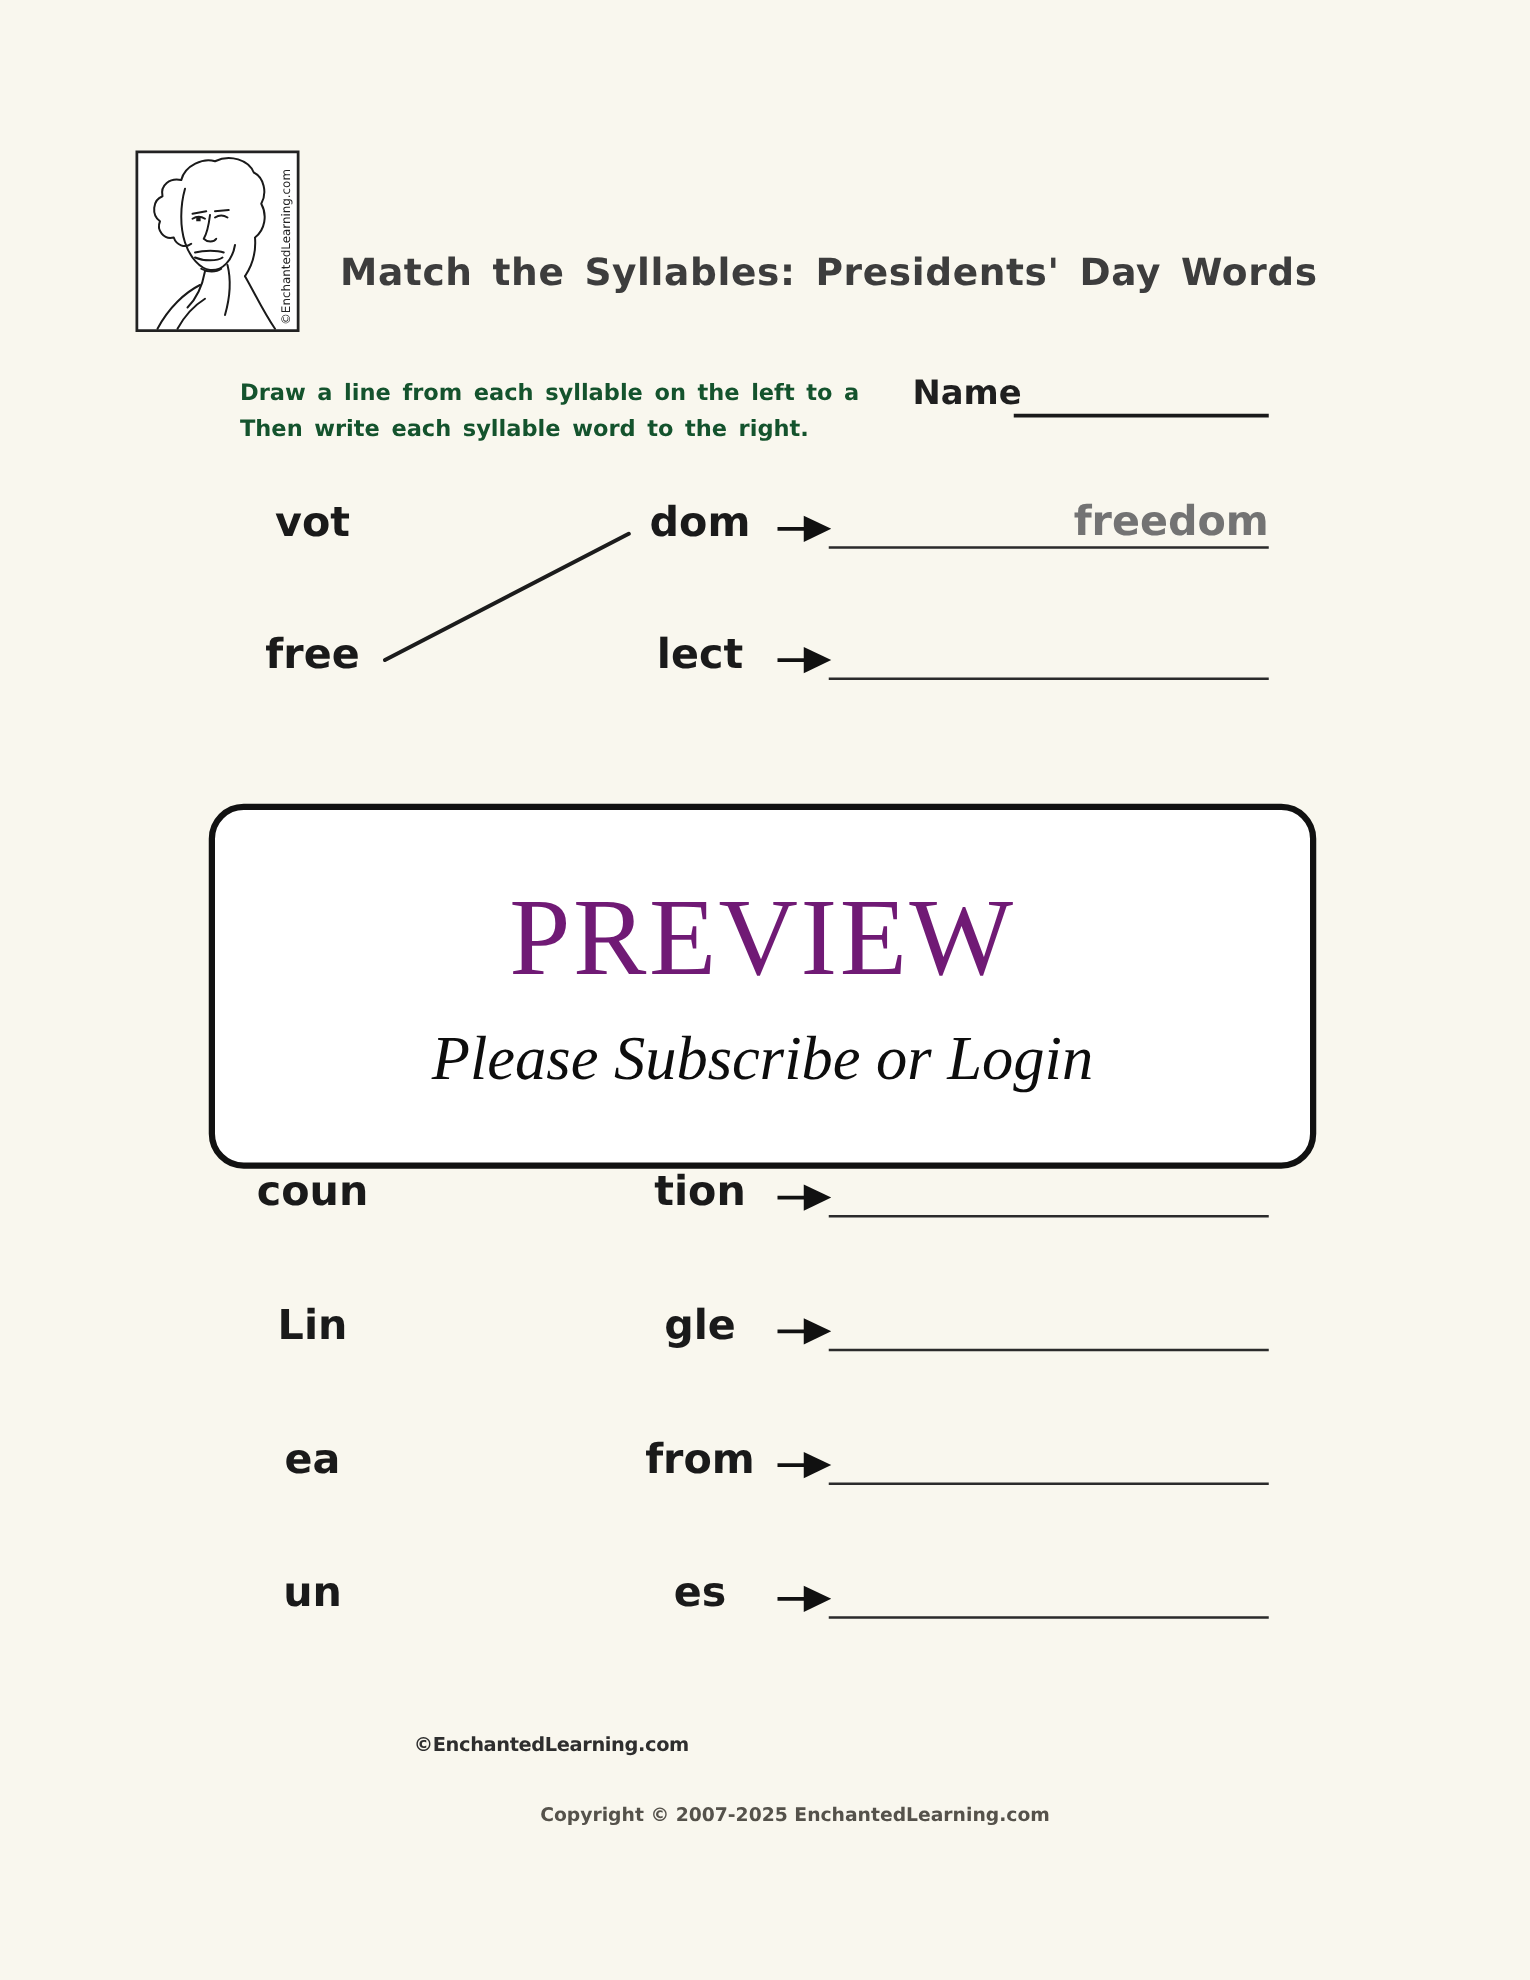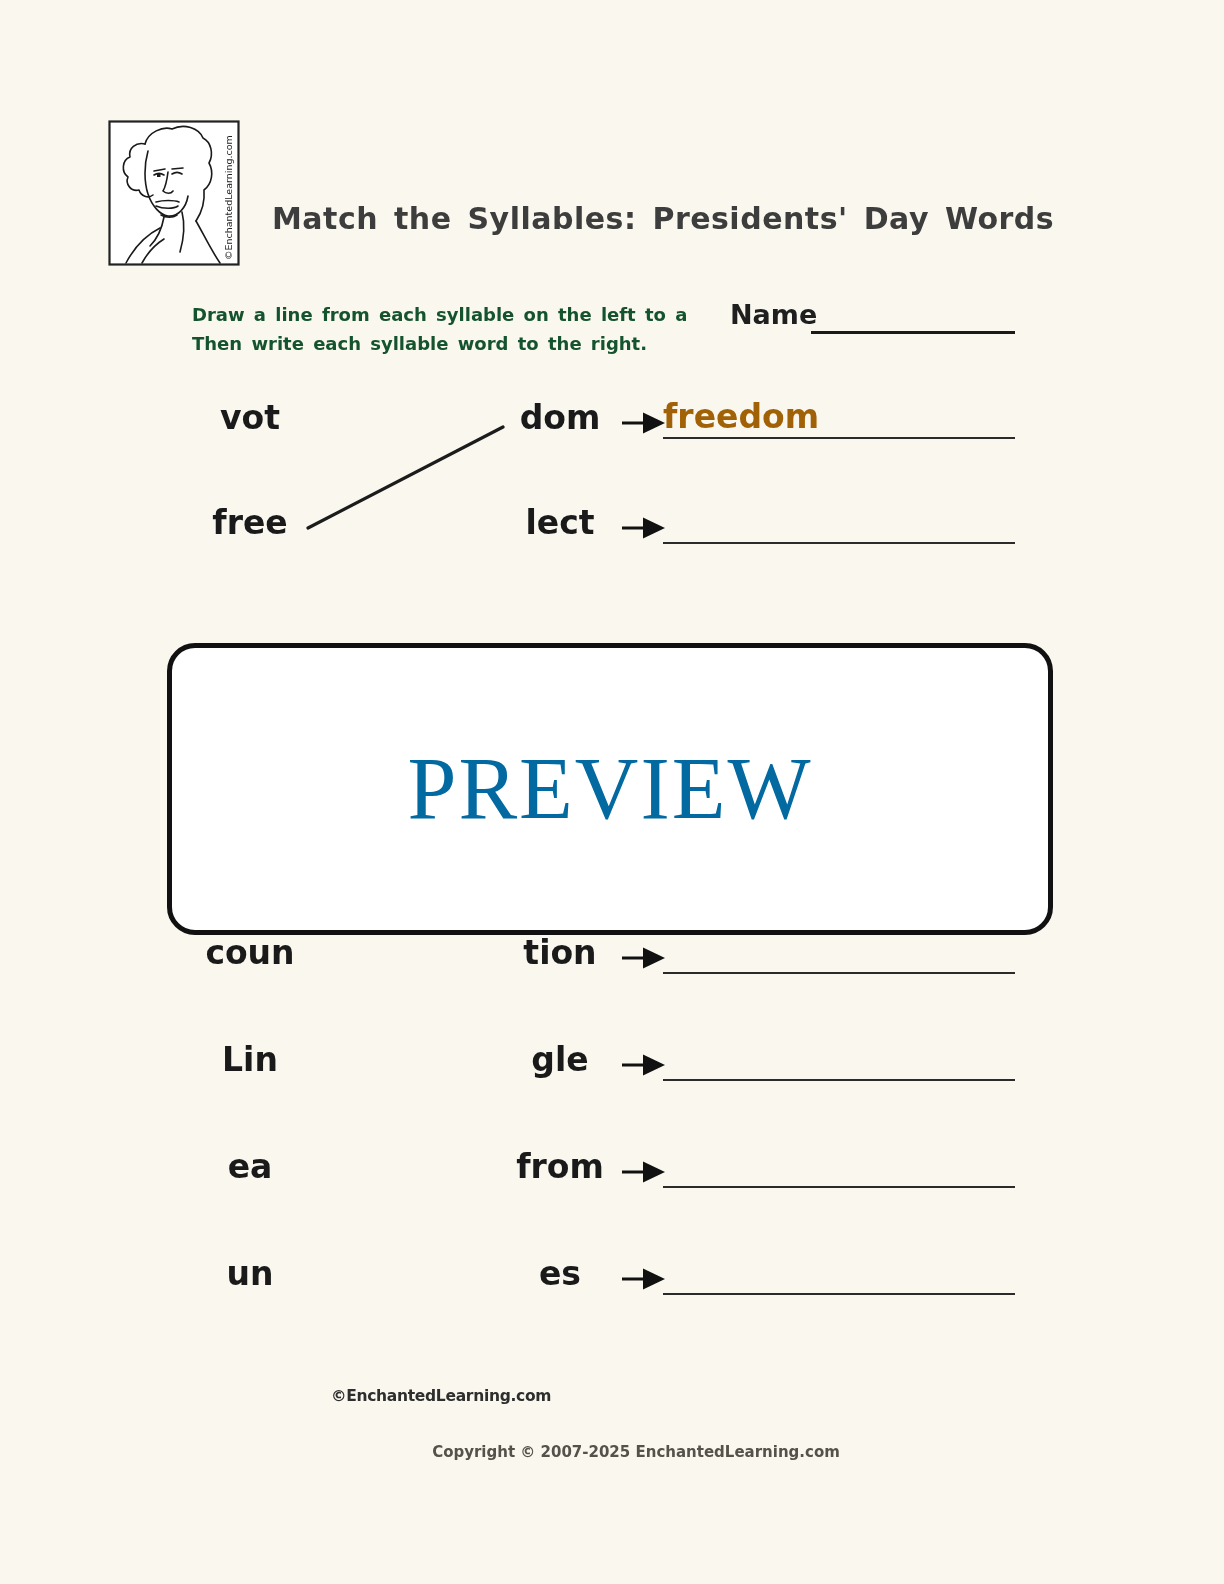--- a/index.html
+++ b/index.html
@@ -54,7 +54,7 @@
   }
   .answer{
     position:absolute;left:663px;top:-1px;width:352px;
-    font-size:33px;font-weight:700;color:#a16207;text-align:left;line-height:40px;
+    font-size:33px;font-weight:700;color:#737373;text-align:right;line-height:40px;
   }
 
   

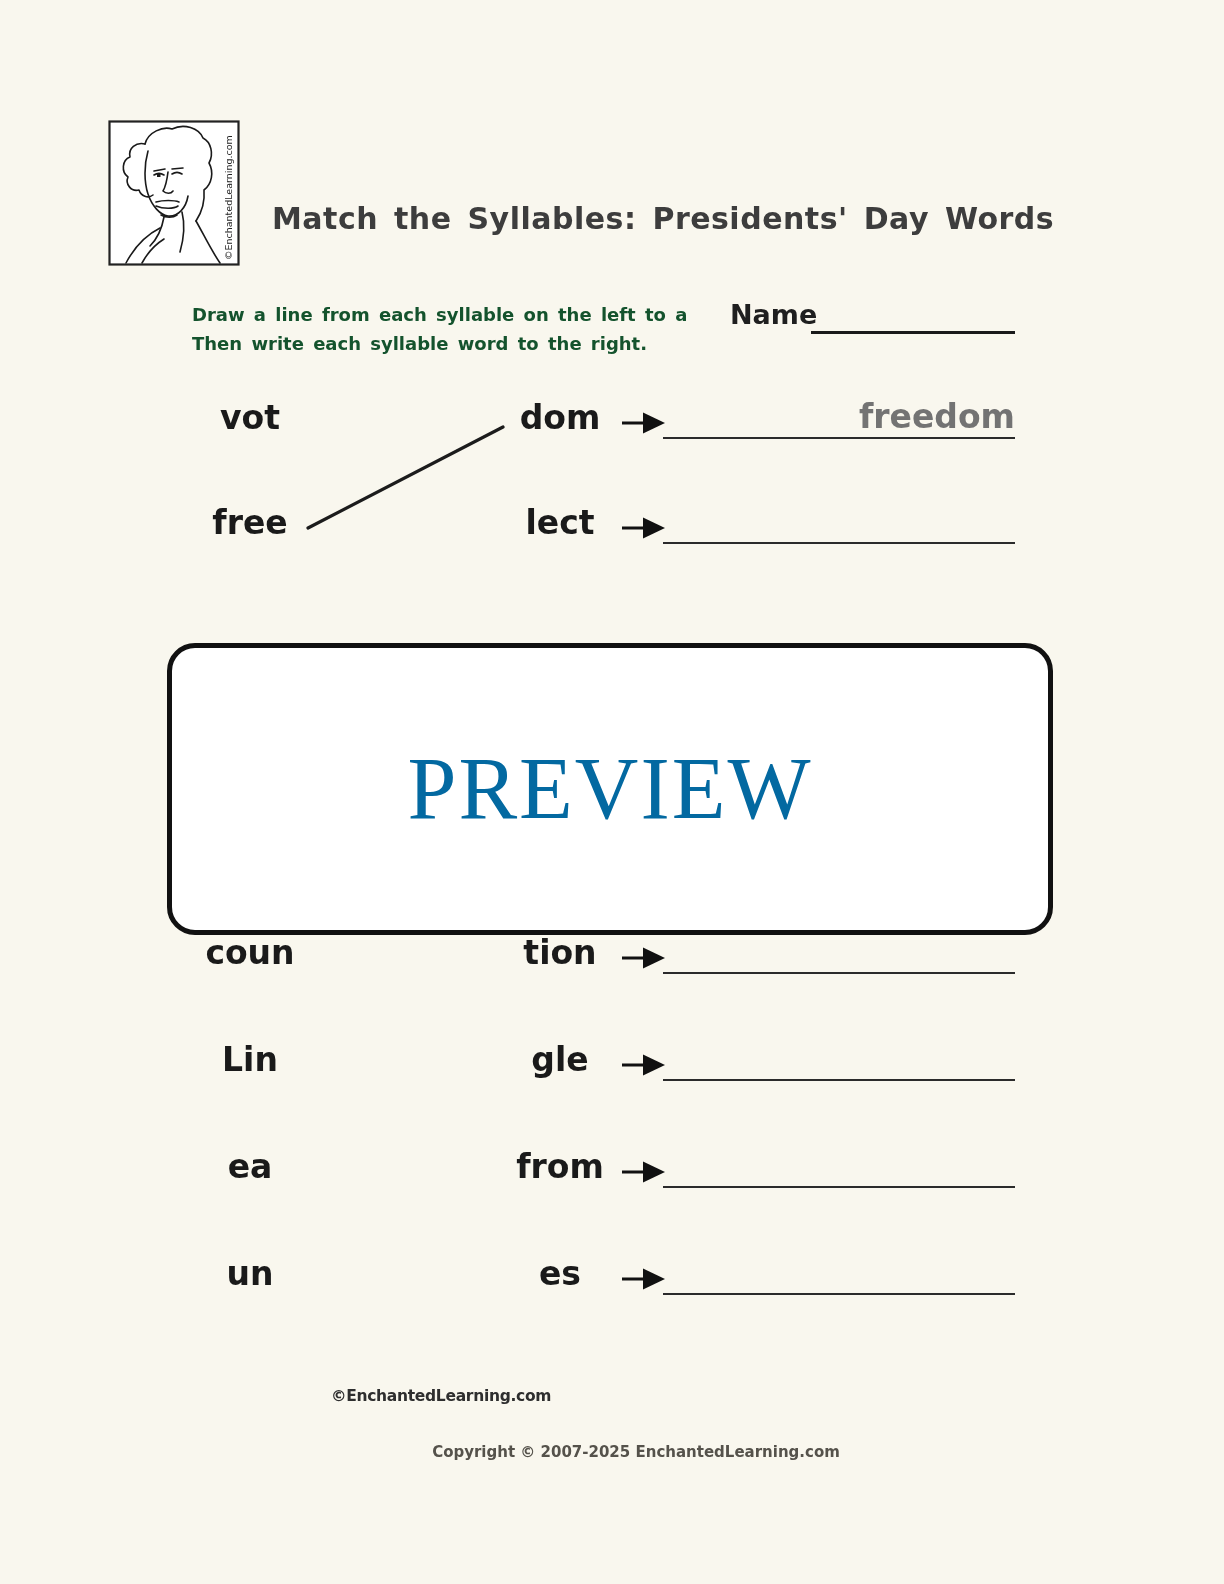--- a/index.html
+++ b/index.html
@@ -70,7 +70,7 @@
   }
   .preview-title{
     font-family:"Liberation Serif", serif;
-    font-size:88px;line-height:1;color:#0369a1;letter-spacing:2px;
+    font-size:88px;line-height:1;color:#701a75;letter-spacing:2px;
   }
   .preview-sub{
     font-family:"Liberation Serif", serif;font-style:italic;

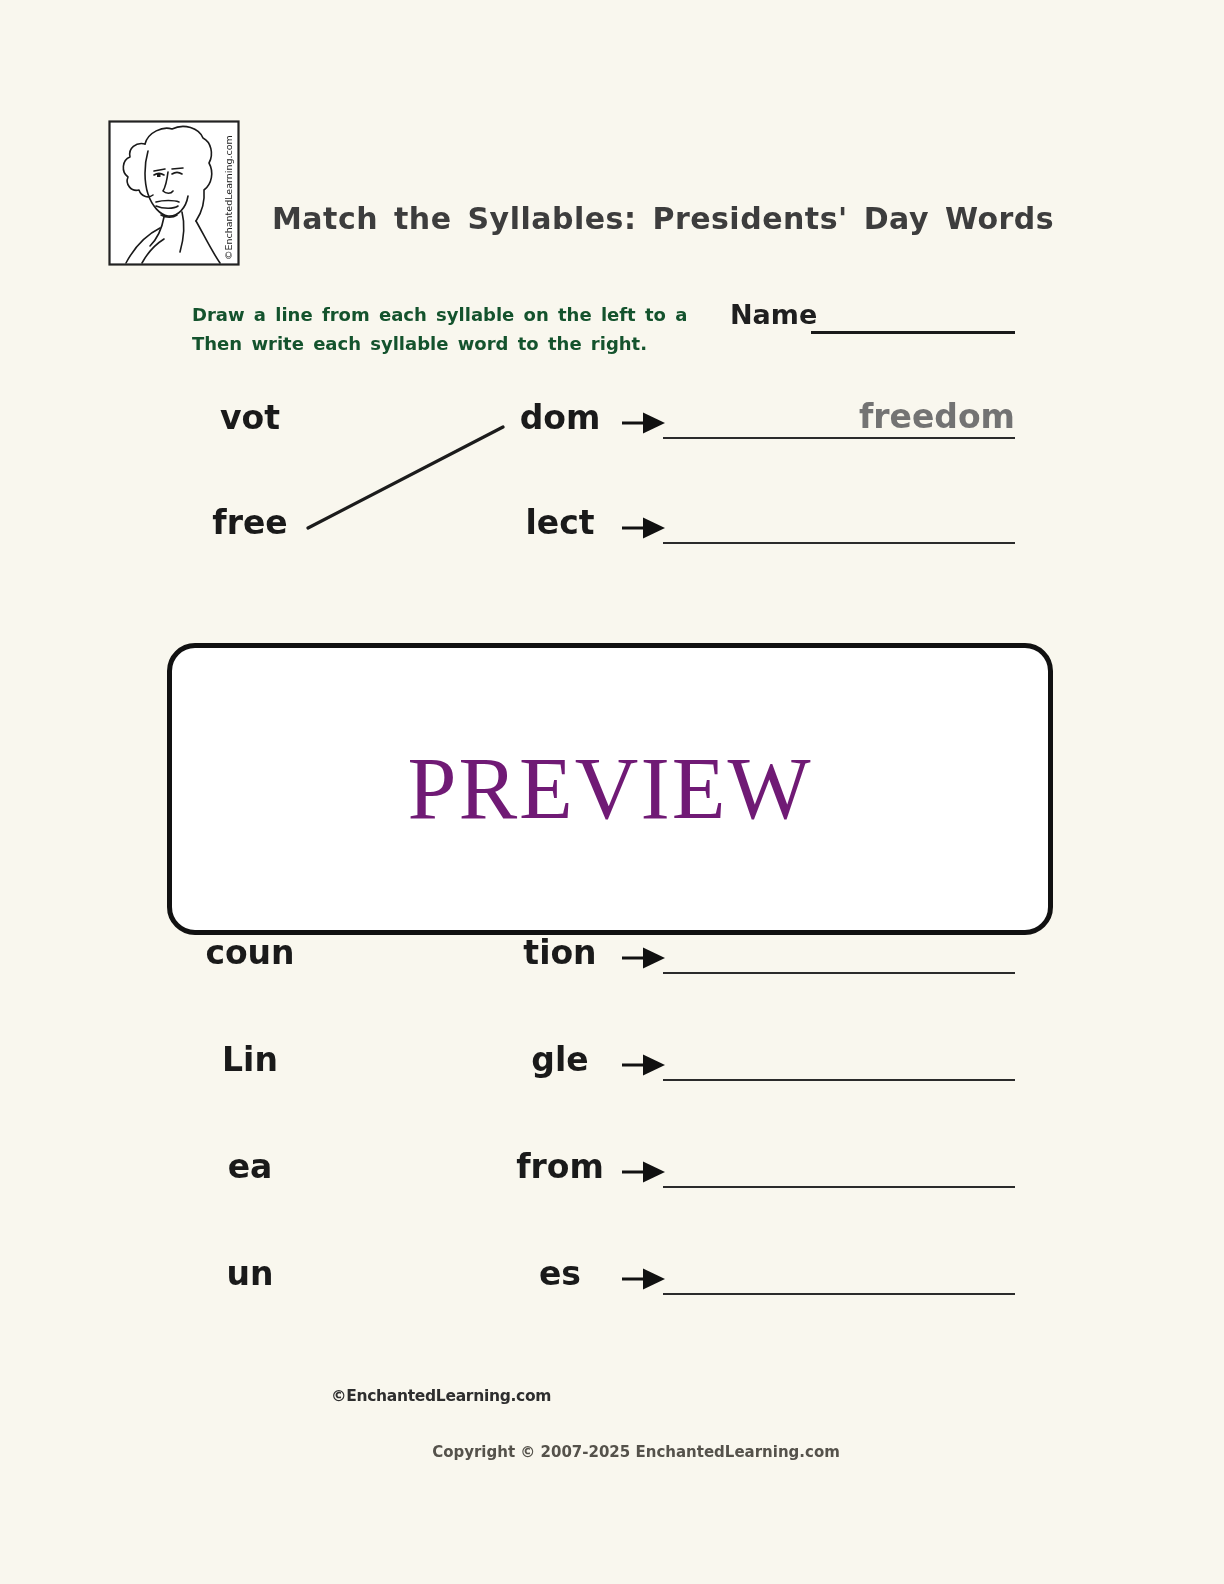--- a/index.html
+++ b/index.html
@@ -213,6 +213,7 @@
 
   <div class="preview-box">
     <div class="preview-title">PREVIEW</div>
+    <div class="preview-sub">Please Subscribe or Login</div>
   </div>
 
   <div class="mid-watermark">©EnchantedLearning.com</div>

